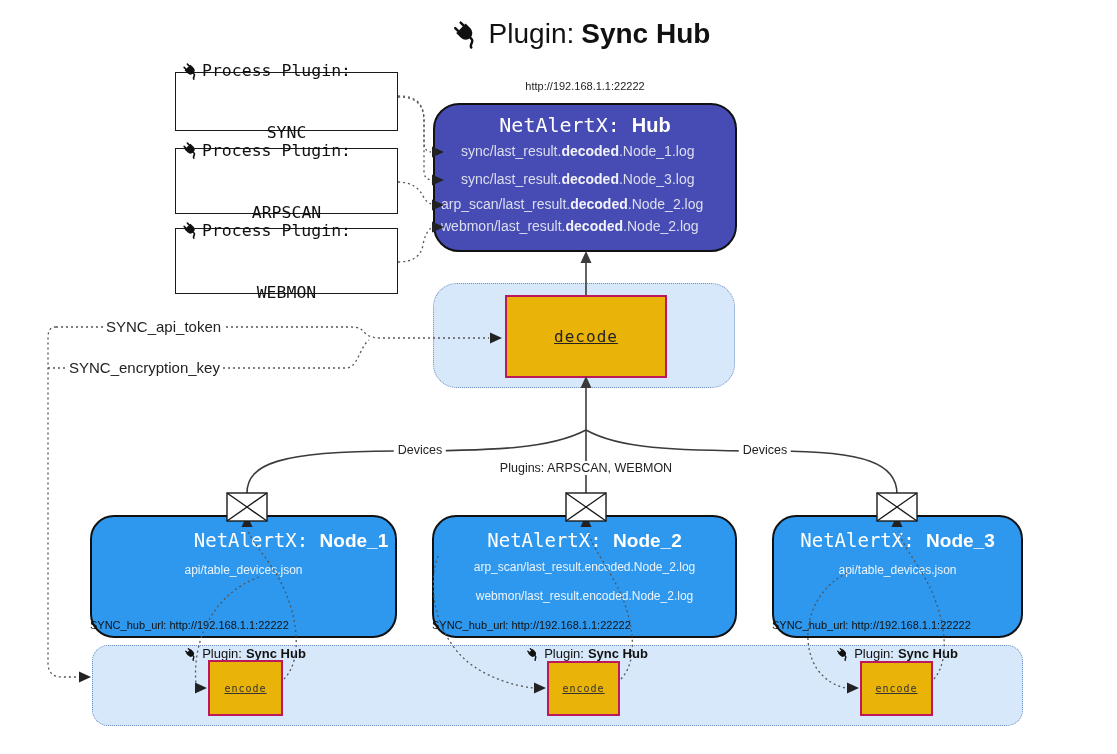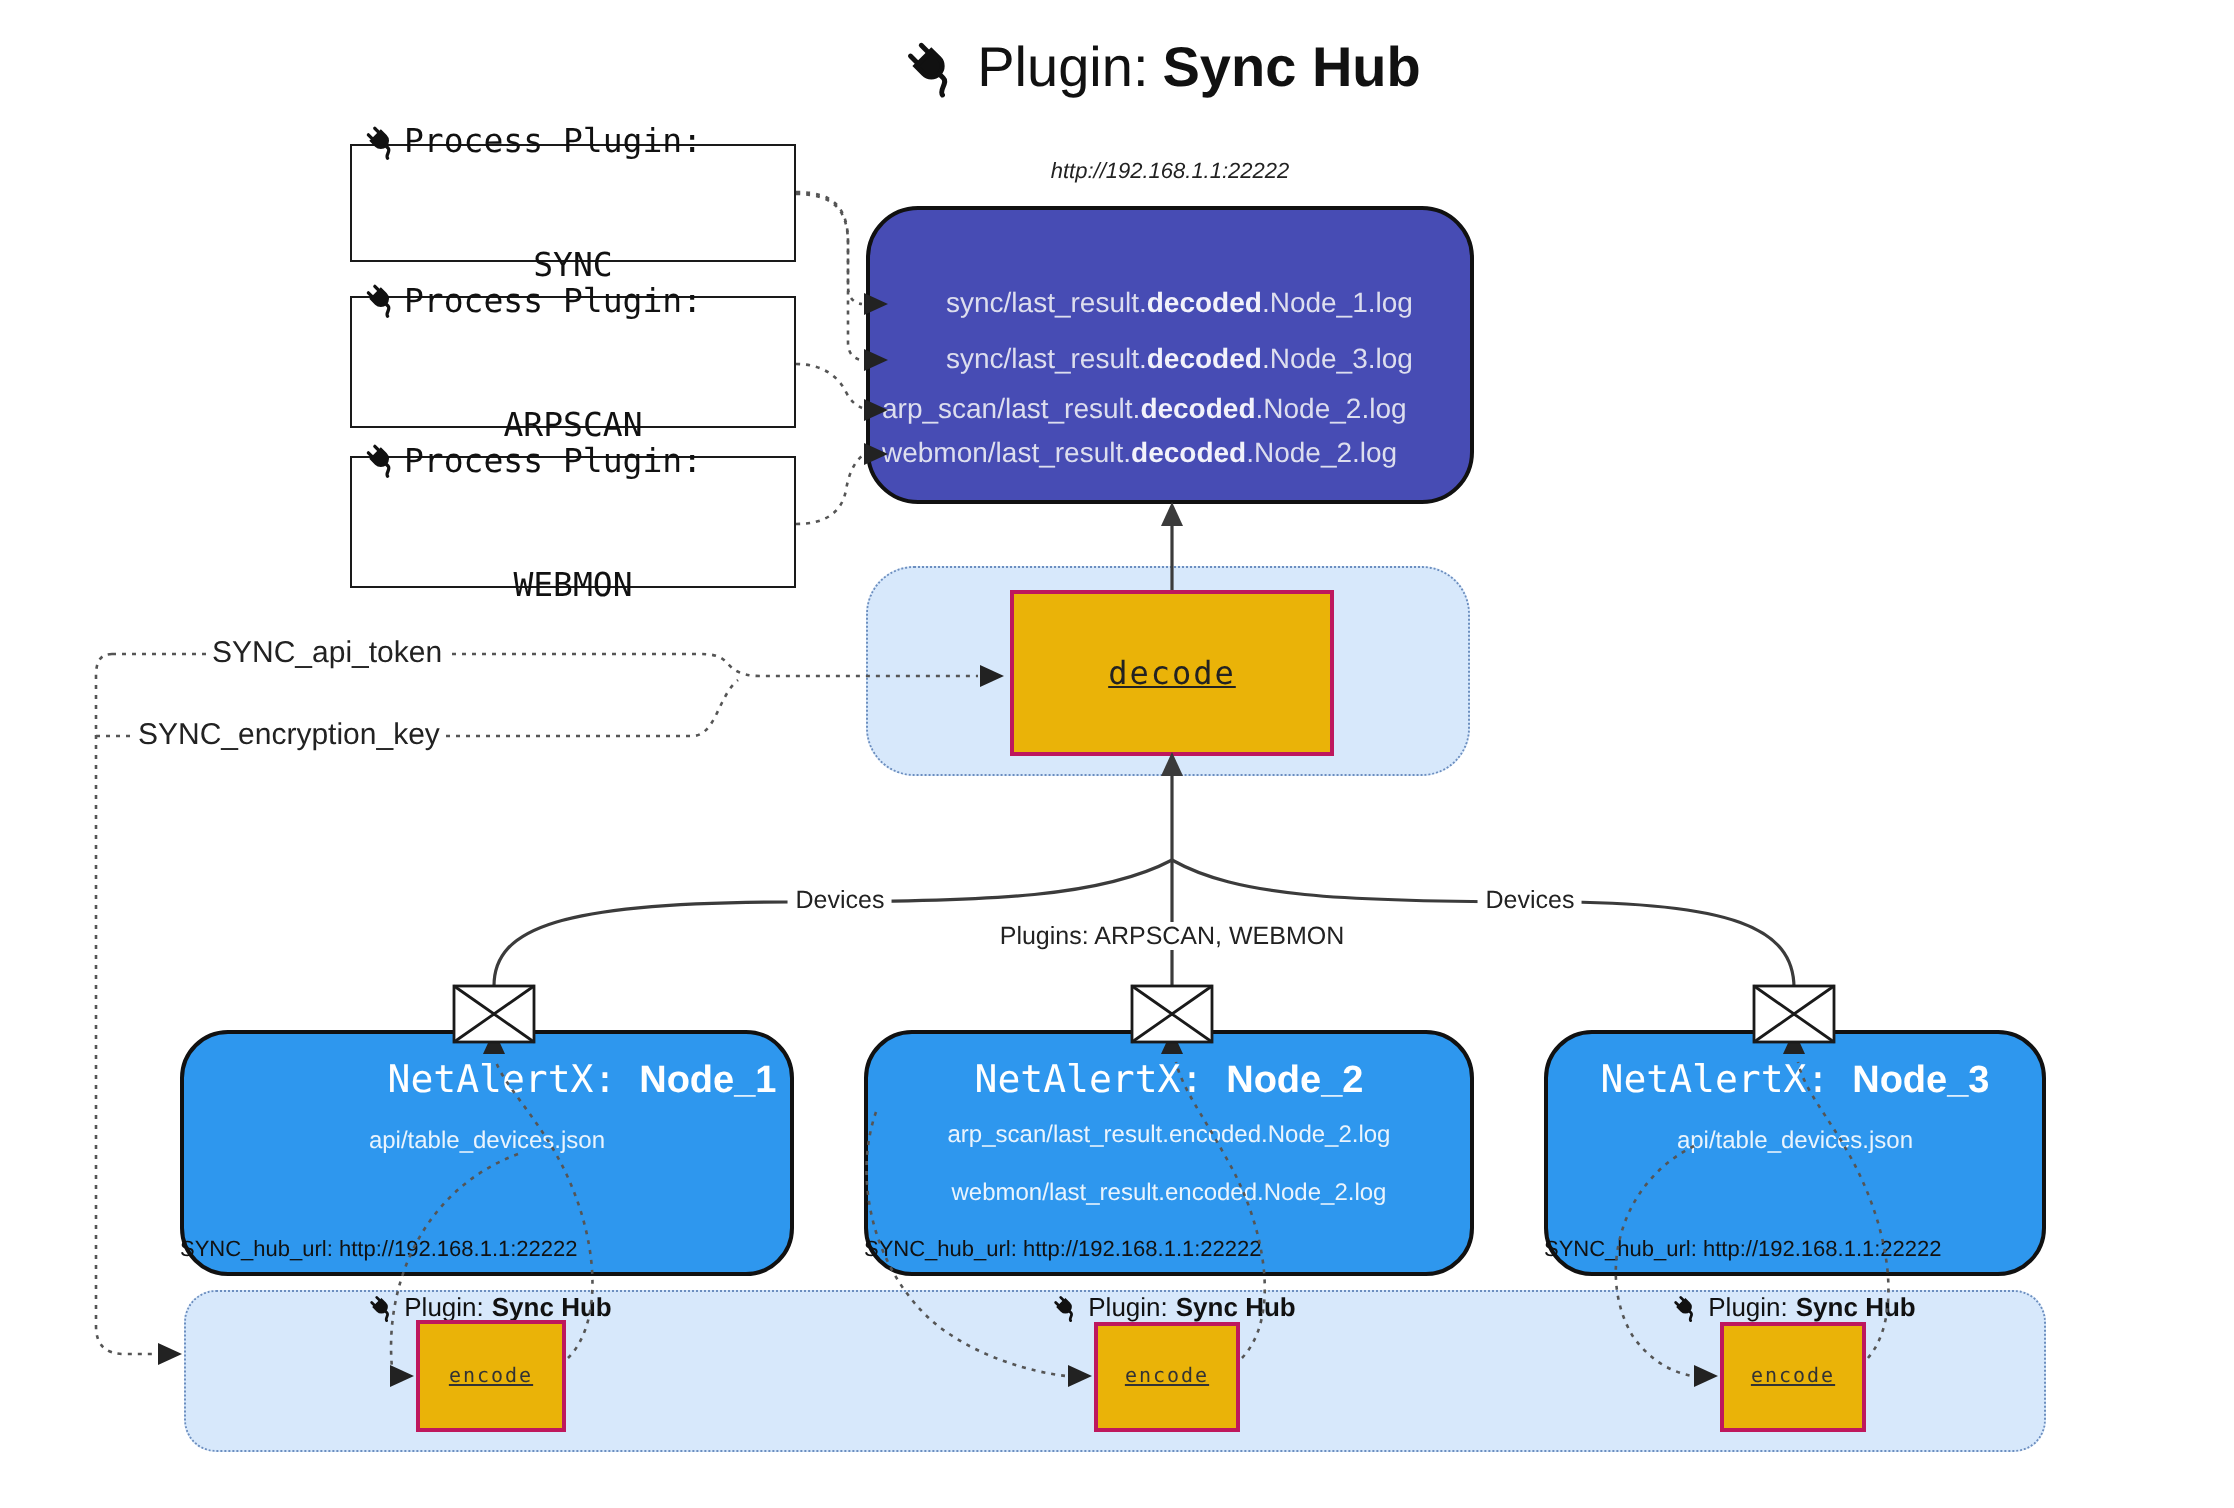--- a/index.html
+++ b/index.html
@@ -27,7 +27,7 @@
   .hub-title b{font-family:"Liberation Sans",sans-serif;font-weight:bold;font-size:20px;}
   .hub-file{left:473px;width:286px;color:#DDDEEE;font-size:14px;white-space:nowrap;}
   .hub-file b{color:#F2F2FA;}
-  .hub-url{top:80px;left:433px;width:304px;text-align:center;font-size:11px;color:#222;font-style:italic;}
+  .hub-url{top:80px;left:433px;width:304px;text-align:center;font-size:11px;color:#222;}
 
   
   .panel{background:var(--panel-fill,#D7E8FB);border:1.6px dotted var(--panel-border,#6C8EBF);box-sizing:border-box;}

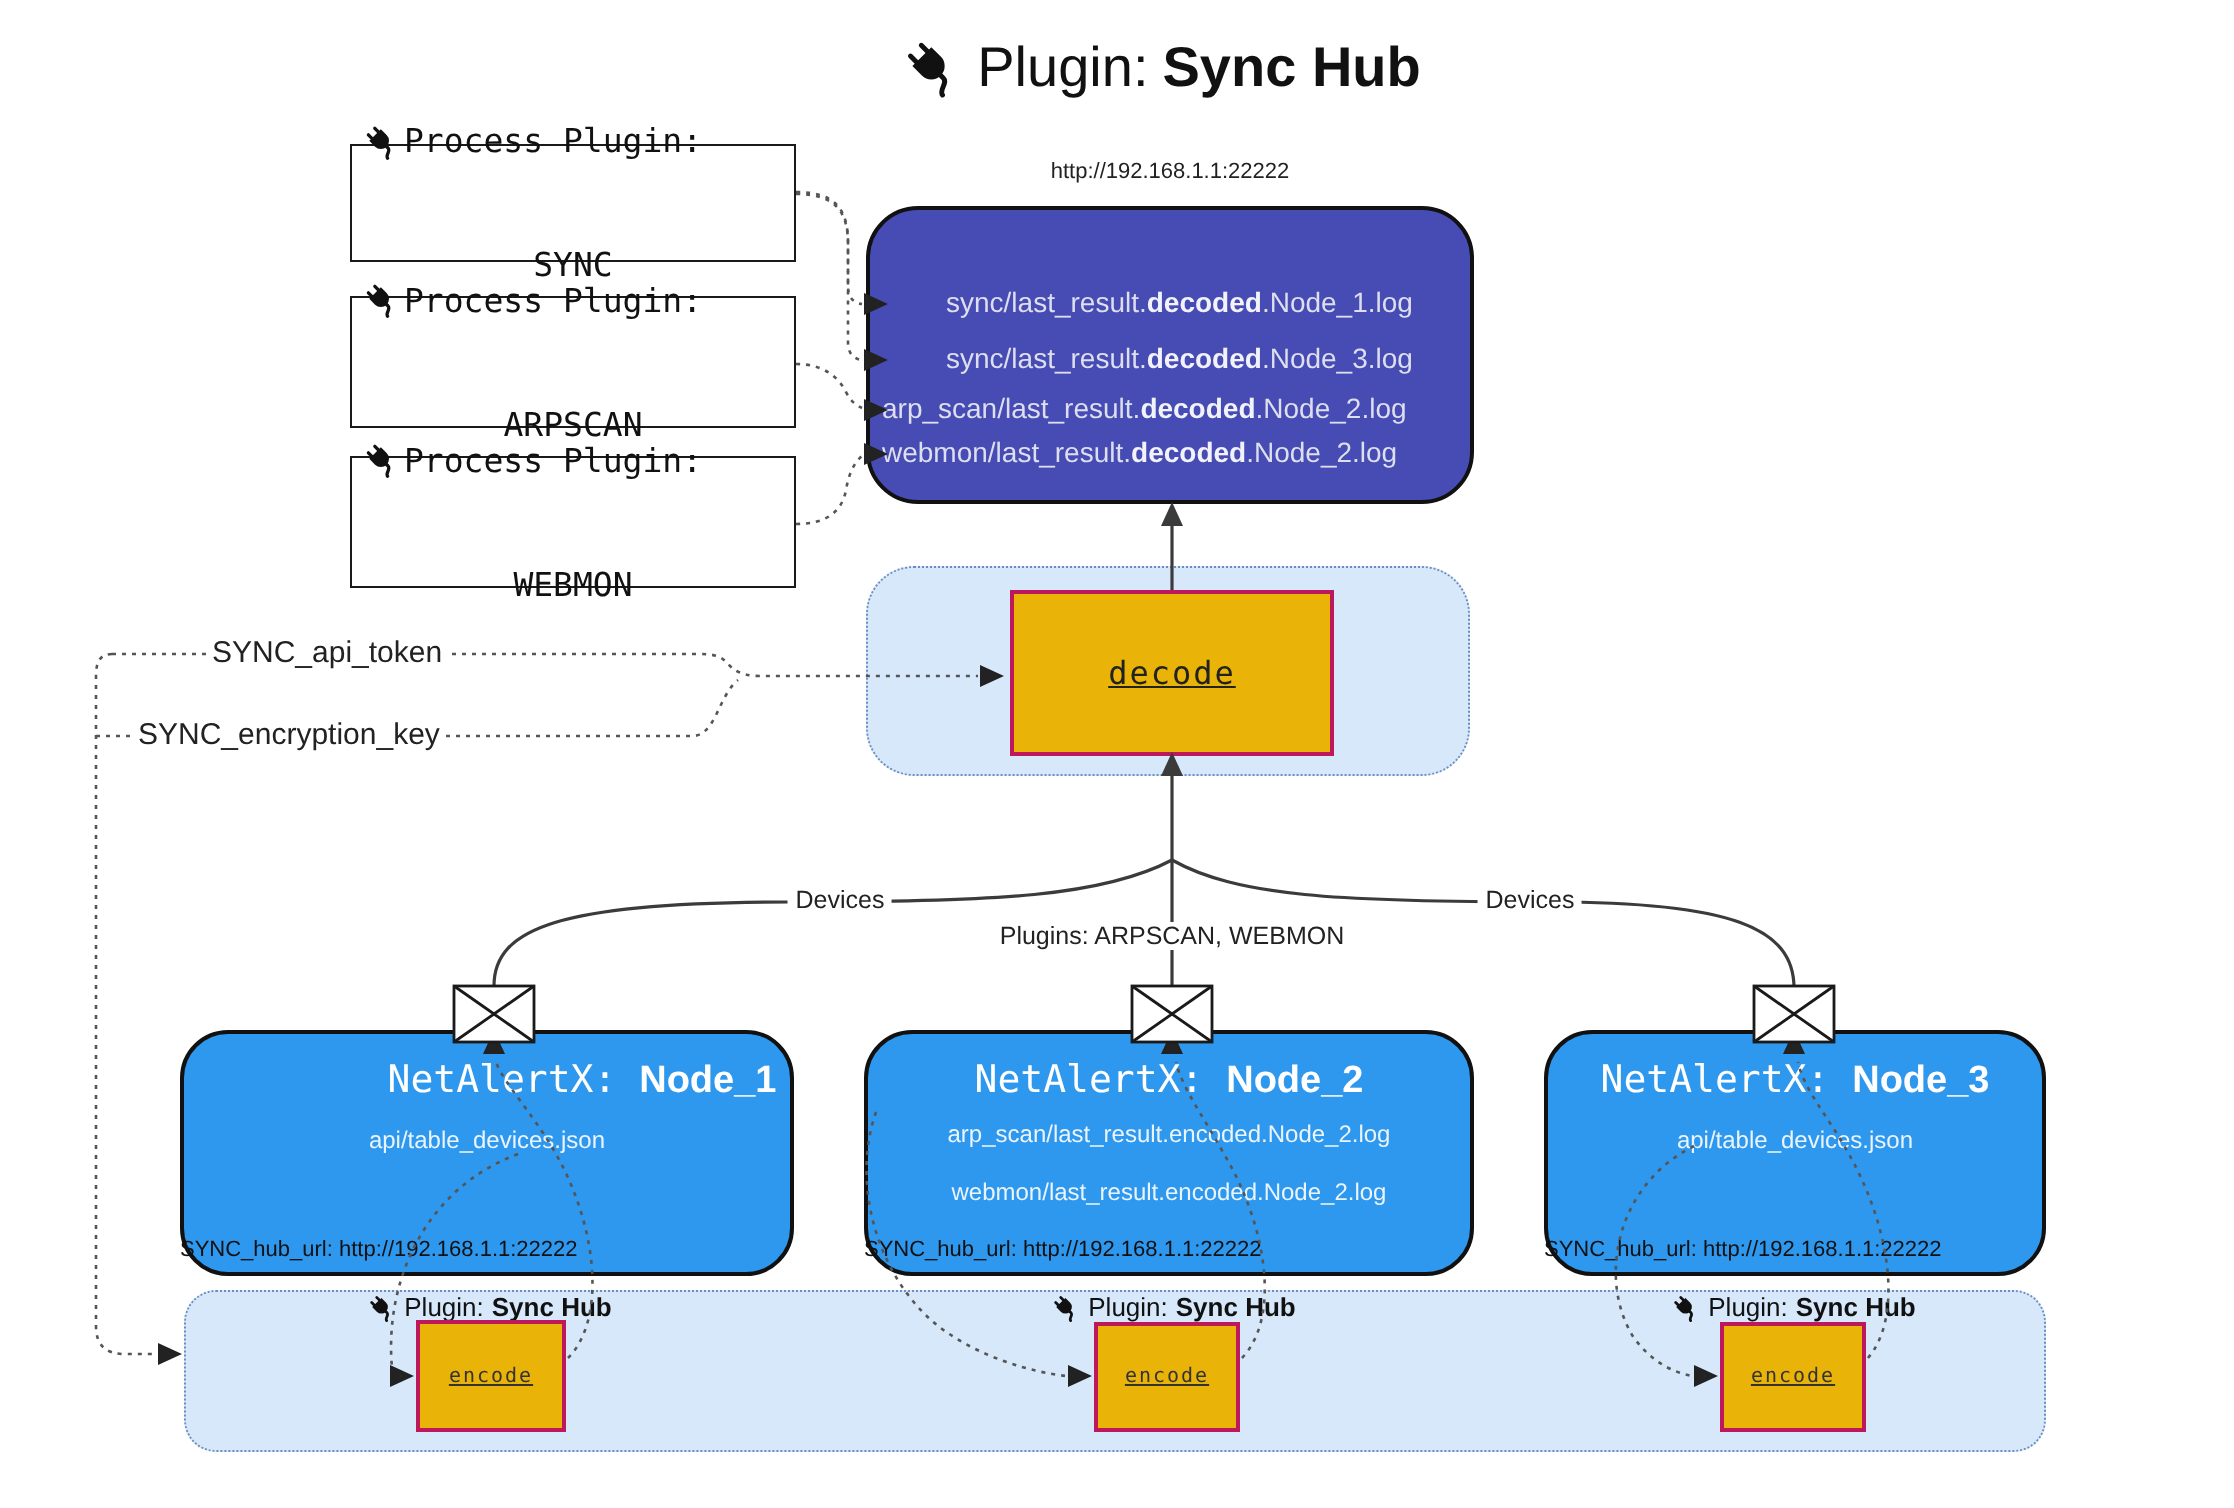--- a/index.html
+++ b/index.html
@@ -130,6 +130,10 @@
 
   <div class="abs hub-url">http://192.168.1.1:22222</div>
   <div class="abs hub"></div>
+  <div class="abs hub-title mono">
+    <span>NetAlertX:</span>
+    <b>Hub</b>
+  </div>
   <div class="abs hub-file" style="top:143px;"><span>sync/last_result.</span><b>decoded</b><span>.Node_1.log</span></div>
   <div class="abs hub-file" style="top:171px;"><span>sync/last_result.</span><b>decoded</b><span>.Node_3.log</span></div>
   <div class="abs hub-file" style="top:196px;left:441px;"><span>arp_scan/last_result.</span><b>decoded</b><span>.Node_2.log</span></div>

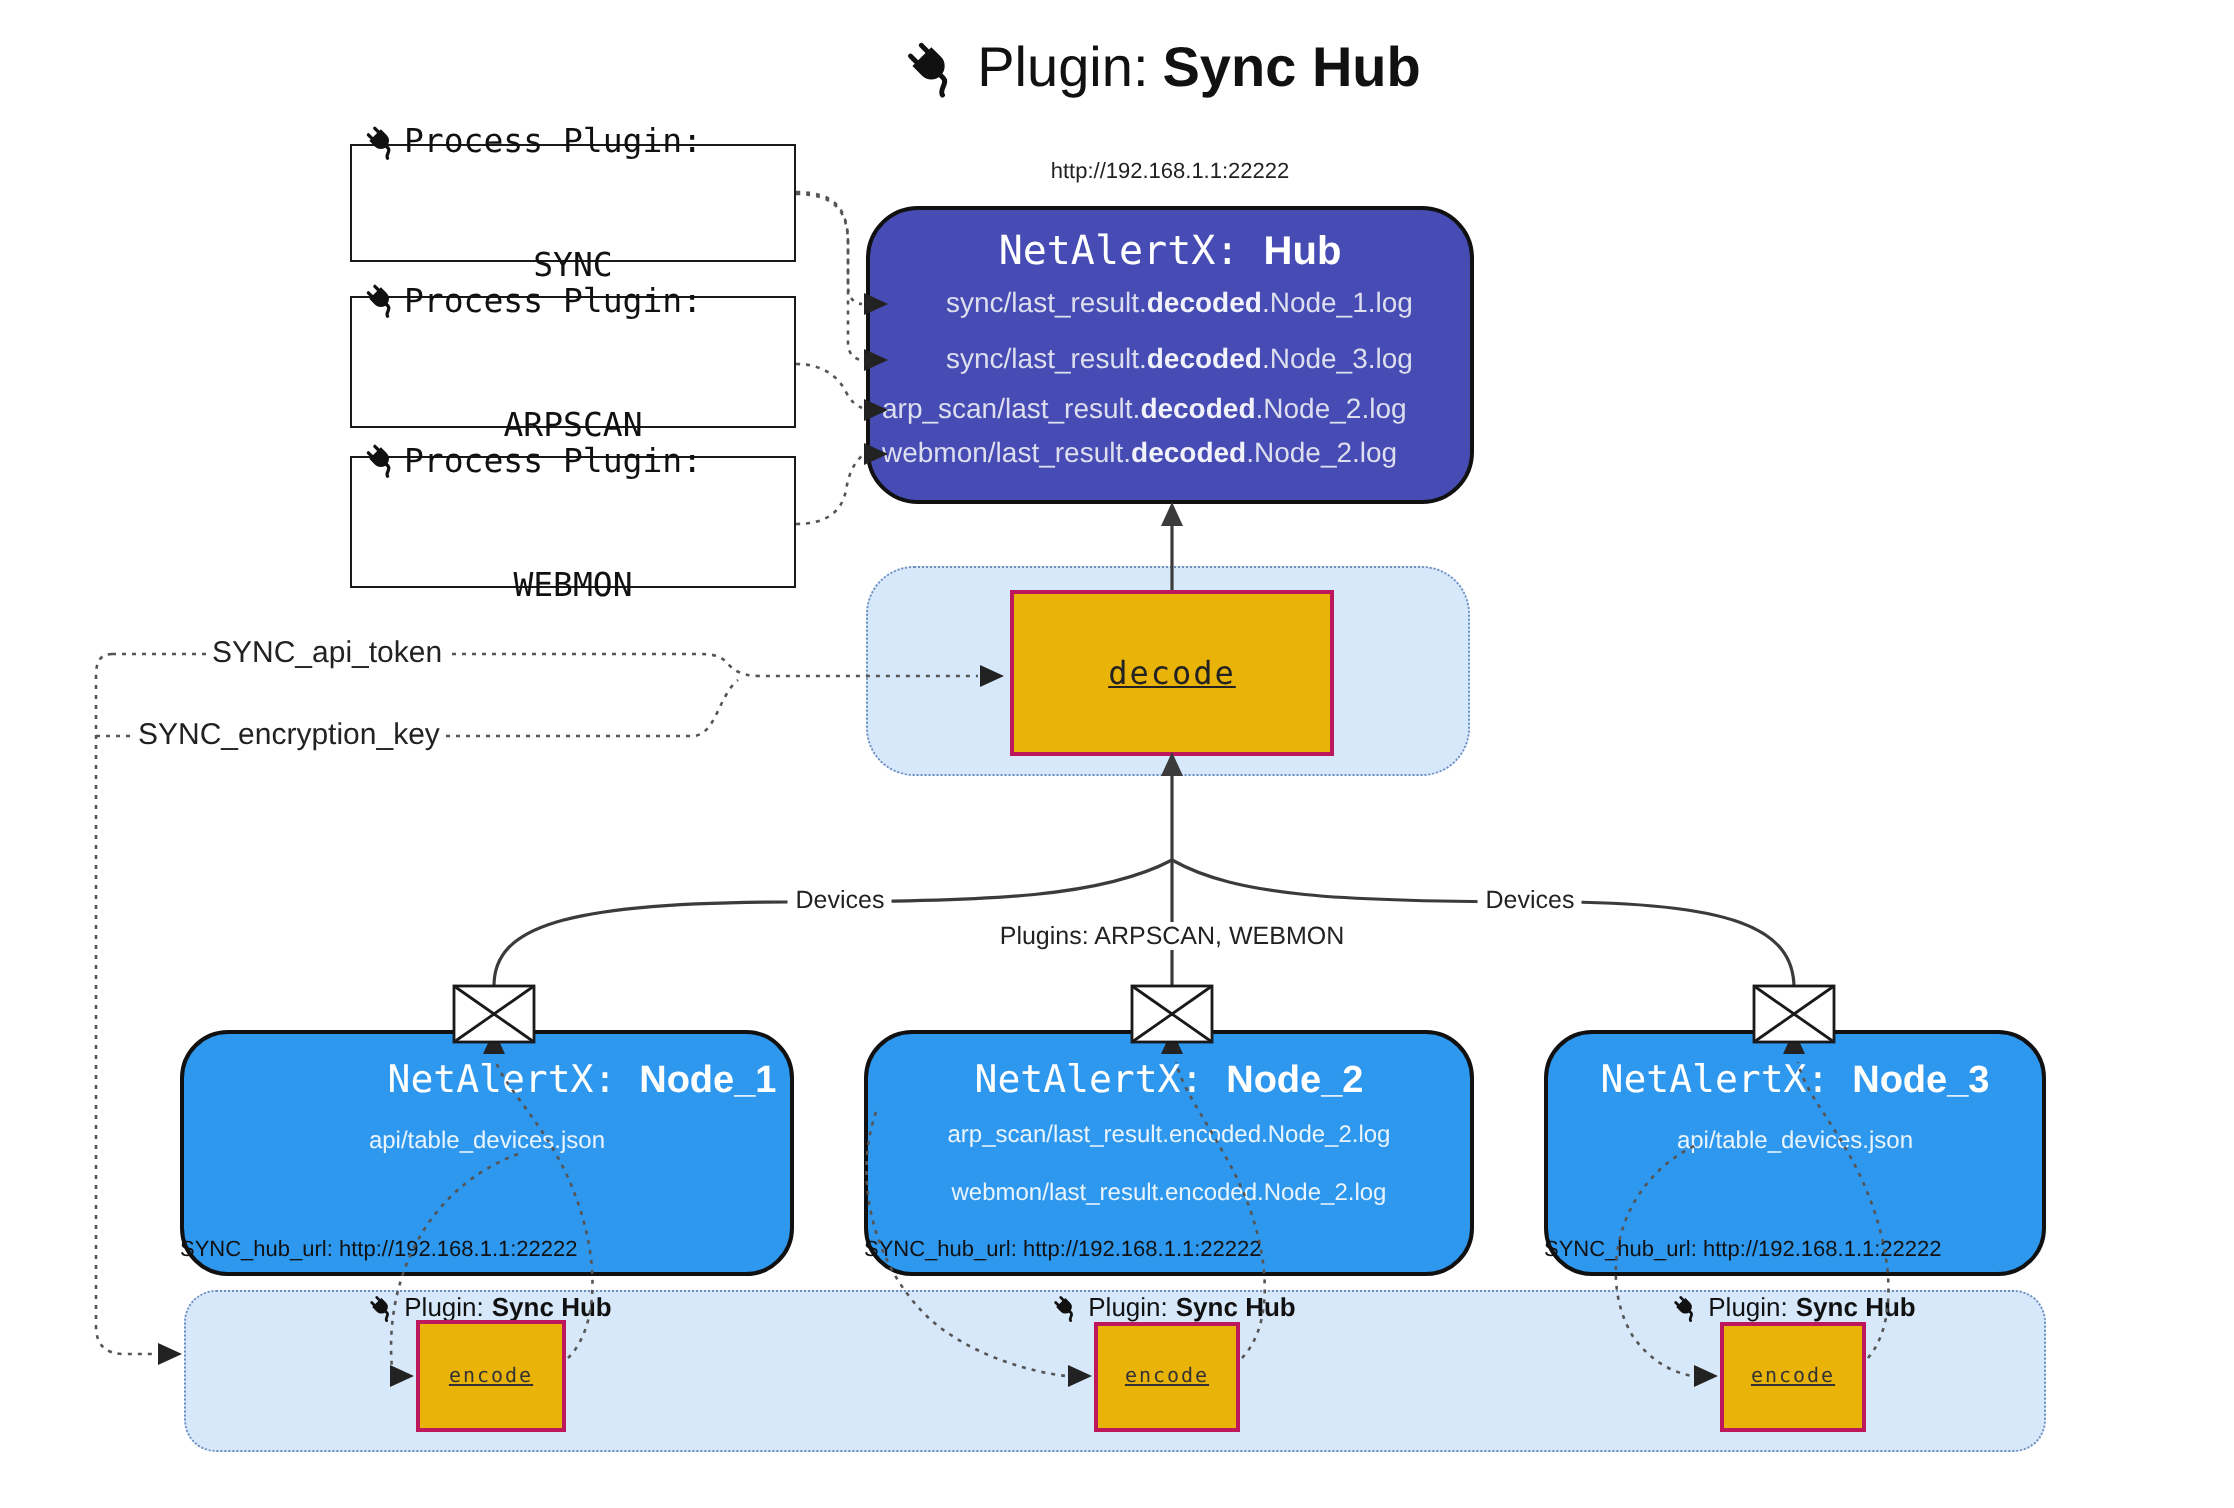--- a/index.html
+++ b/index.html
@@ -25,7 +25,7 @@
        border:2px solid #111;border-radius:26px;box-sizing:border-box;}
   .hub-title{top:113px;left:433px;width:304px;text-align:center;color:#fff;font-size:20px;white-space:nowrap;}
   .hub-title b{font-family:"Liberation Sans",sans-serif;font-weight:bold;font-size:20px;}
-  .hub-file{left:473px;width:286px;color:#DDDEEE;font-size:14px;white-space:nowrap;}
+  .hub-file{left:461px;width:286px;color:#DDDEEE;font-size:14px;white-space:nowrap;}
   .hub-file b{color:#F2F2FA;}
   .hub-url{top:80px;left:433px;width:304px;text-align:center;font-size:11px;color:#222;}
 

